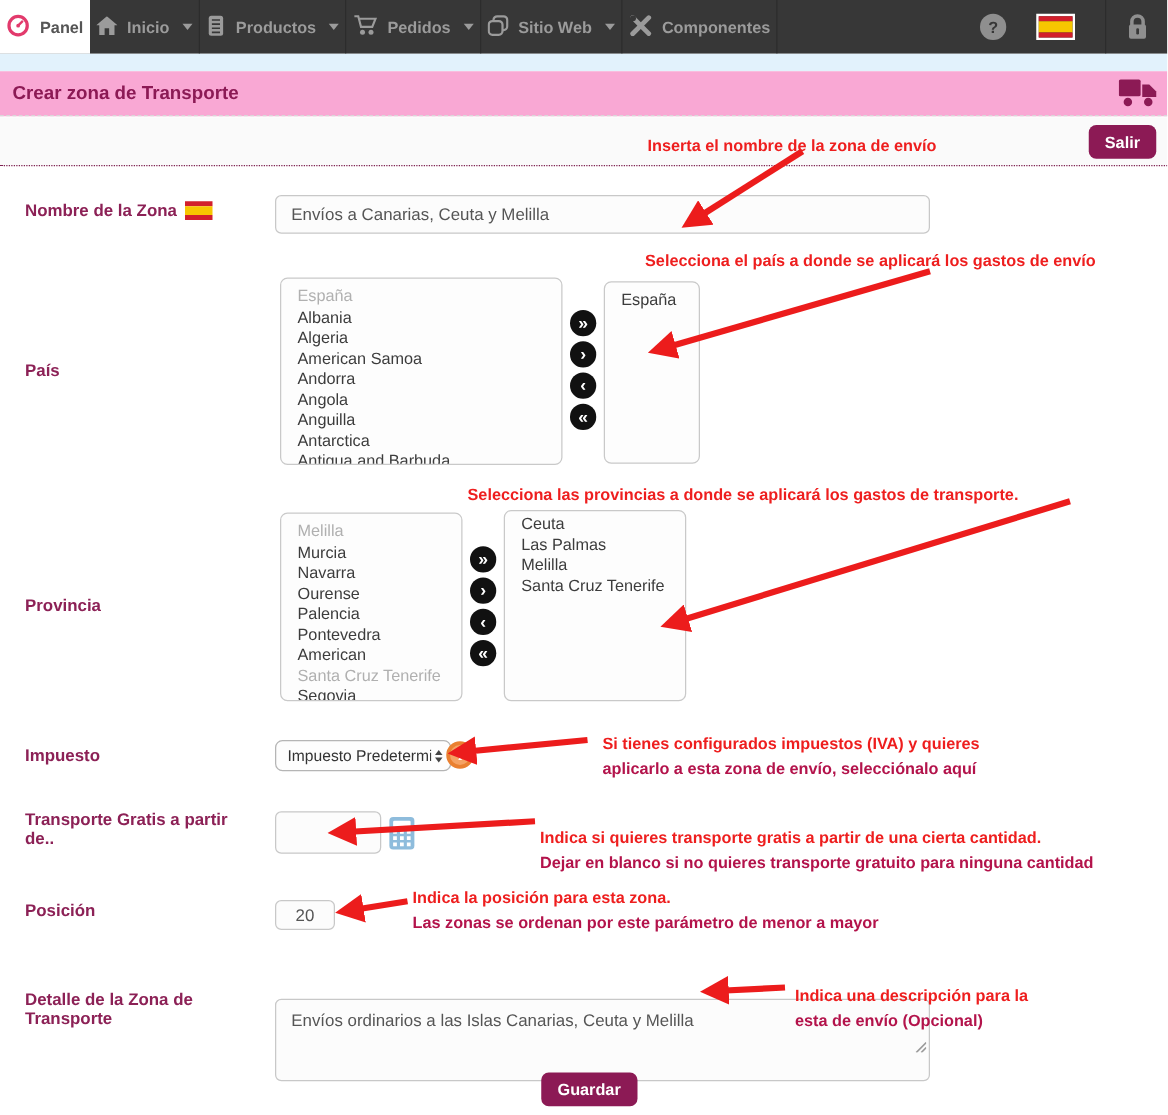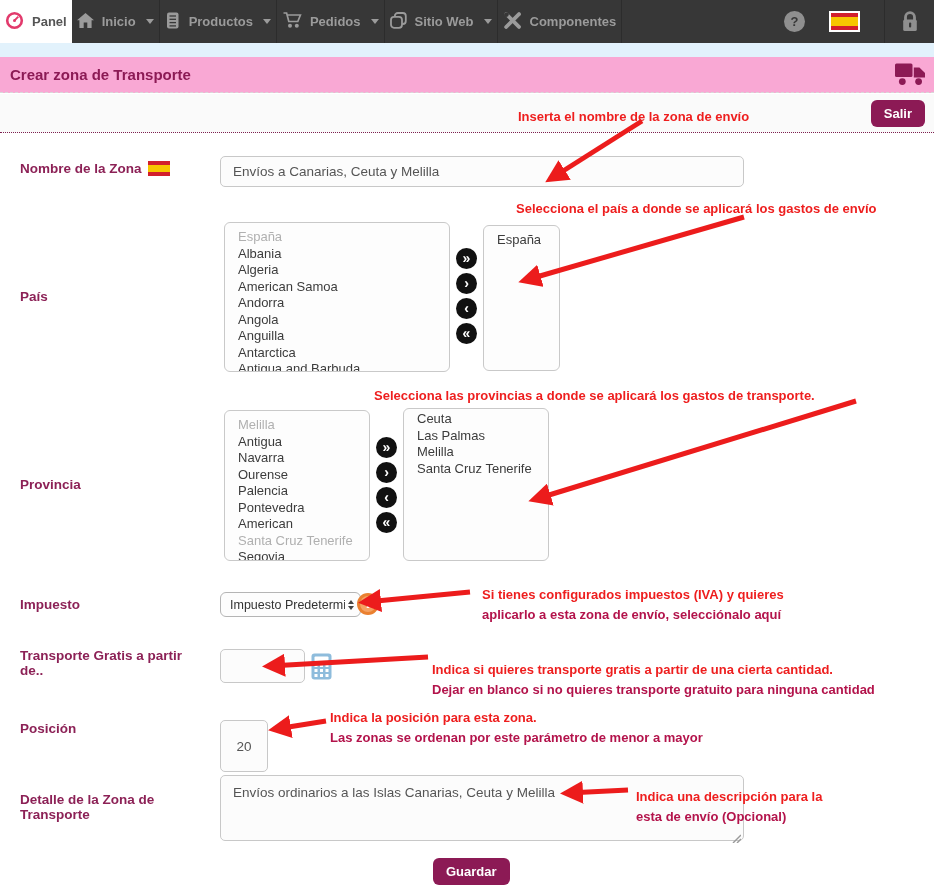--- a/index.html
+++ b/index.html
@@ -259,7 +259,7 @@
   <div class="flabel" style="top:477px">Provincia</div>
   <div class="listbox" style="left:224px;top:410px;width:146px;height:151px">
       <div class="opt dis">Melilla</div>
-      <div class="opt">Antigua</div>
+      <div class="opt">Murcia</div>
       <div class="opt">Navarra</div>
       <div class="opt">Ourense</div>
       <div class="opt">Palencia</div>

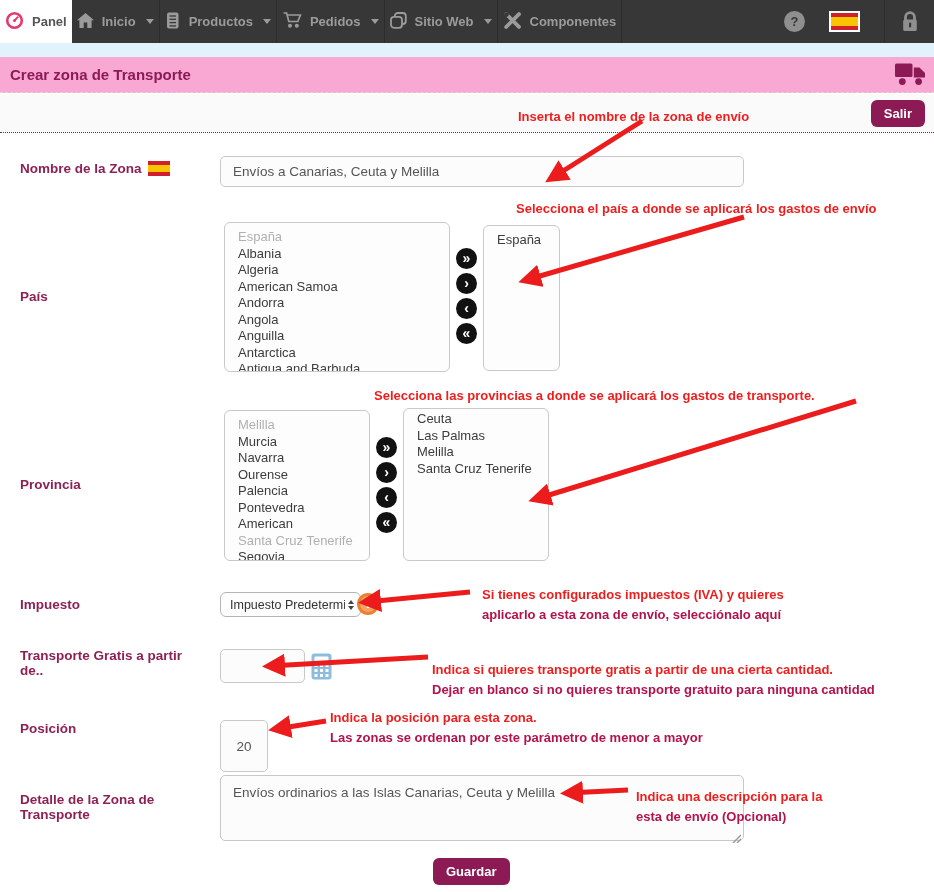--- a/index.html
+++ b/index.html
@@ -315,7 +315,7 @@
   </span>
 
   <div class="flabel" style="top:721px">Posición</div>
-  <input class="txt" style="left: 220px; top: 720px; width: 48px; height: 52px; text-align: center; padding: 0px;" value="20">
+  <input class="txt" style="left: 220px; top: 720px; width: 48px; height: 24px; text-align: center; padding: 0px;" value="20">
 
   <div class="flabel" style="top:792px">
     <div>Detalle de la Zona de</div>

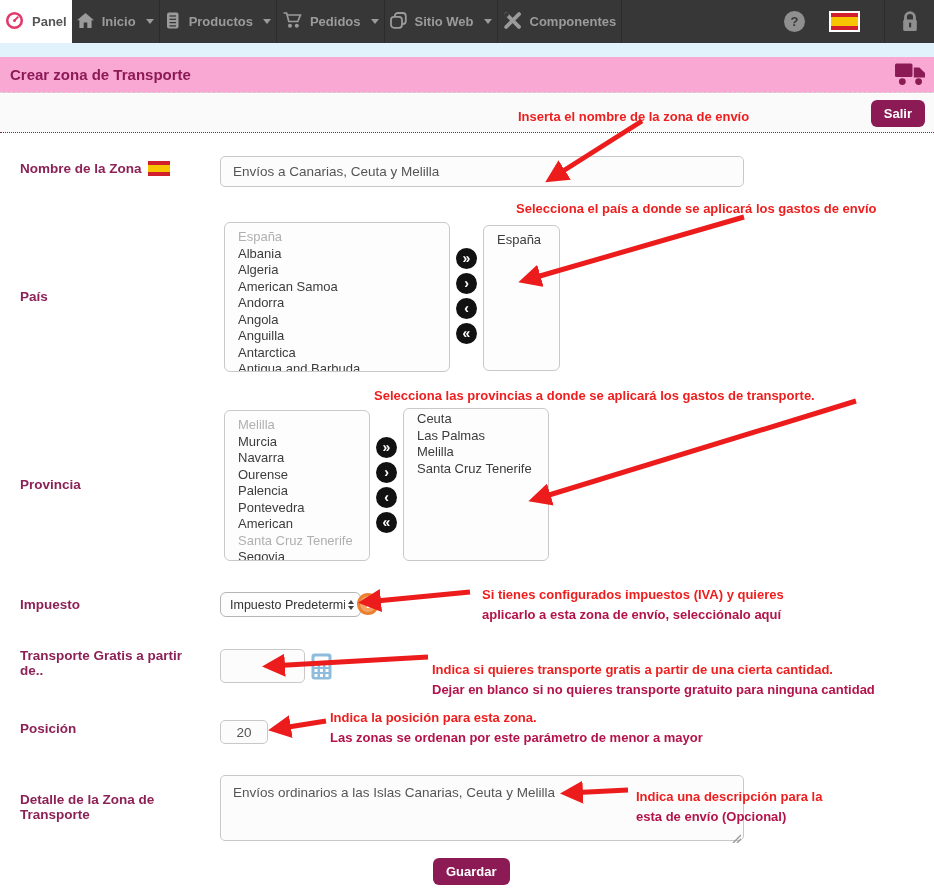--- a/index.html
+++ b/index.html
@@ -45,7 +45,7 @@
   input.txt, textarea.txt{position:absolute;border:1px solid #c8c8c8;border-radius:5px;
       background:#fcfcfc;font-family:"Liberation Sans",sans-serif;font-size:13.5px;color:#555;
       padding:0 12px;outline:none;}
-  textarea.txt{padding:8px 12px;resize:none;line-height:17px;}
+  textarea.txt{padding:8px 12px;resize:none;line-height:17px;margin-top:24px;}
 
   .listbox{position:absolute;border:1px solid #c9c9c9;border-radius:6px;background:#fdfdfd;
            overflow:hidden;padding:6px 0 0 0;}

